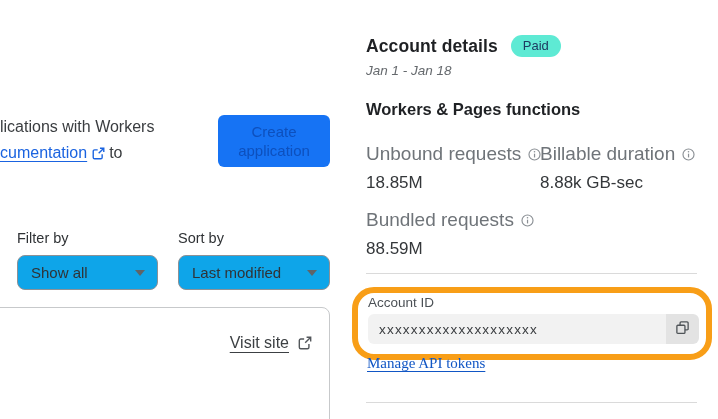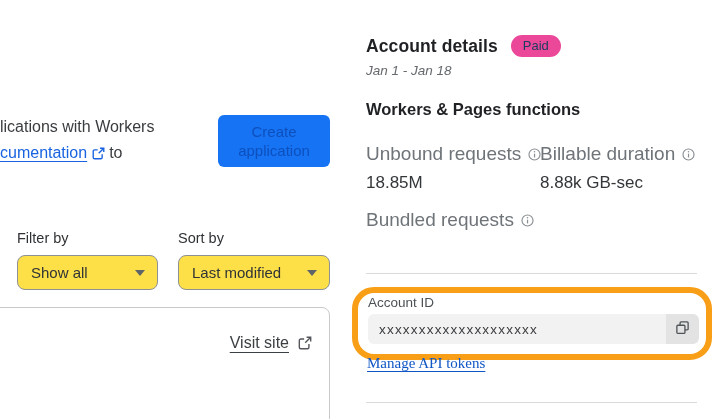--- a/index.html
+++ b/index.html
@@ -44,7 +44,7 @@
 
   .acct-title-row { position:absolute; left:0; top:35px; display:flex; align-items:center; gap:13px; }
   .acct-title { font-size:17.5px; font-weight:bold; color:#1f2124; letter-spacing:.1px; }
-  .badge { background:#ec4899; color:#1e3c61; font-size:13px;
+  .badge { background:#5eead4; color:#1e3c61; font-size:13px;
            padding:3px 12px 4px; border-radius:12px; }
   .date-range { position:absolute; left:0; top:63px; font-size:13.5px; color:#65696d;font-style:italic; }
 

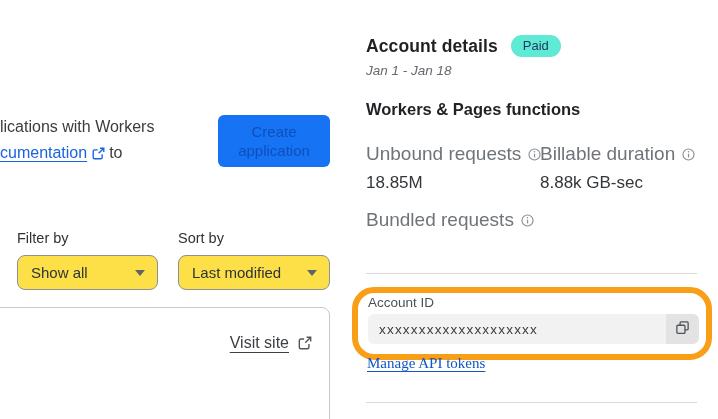--- a/index.html
+++ b/index.html
@@ -169,6 +169,7 @@
           </svg>
         </span>
     </div>
+    <div class="stat-value">88.59M</div>
   </div>
 
   <div id="divider-1" class="divider"></div>

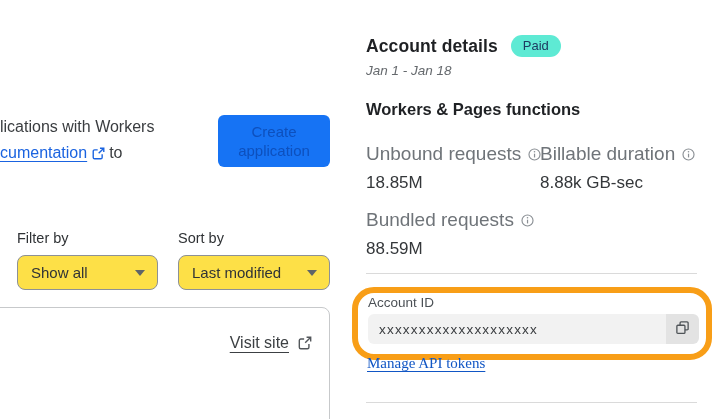--- a/index.html
+++ b/index.html
@@ -23,7 +23,7 @@
   #filter-label { left:17px; }
   #sort-label  { left:178px; }
 
-  .dropdown { position:absolute; top:255px; height:35px; background:#fde047;
+  .dropdown { position:absolute; top:255px; height:35px; background:#0ea5e9;
               border:1px solid #8d9196; border-radius:8px;
               display:flex; align-items:center; justify-content:space-between;
               padding:0 12px 0 13px; font-size:15px; color:#303336; cursor:pointer; }

